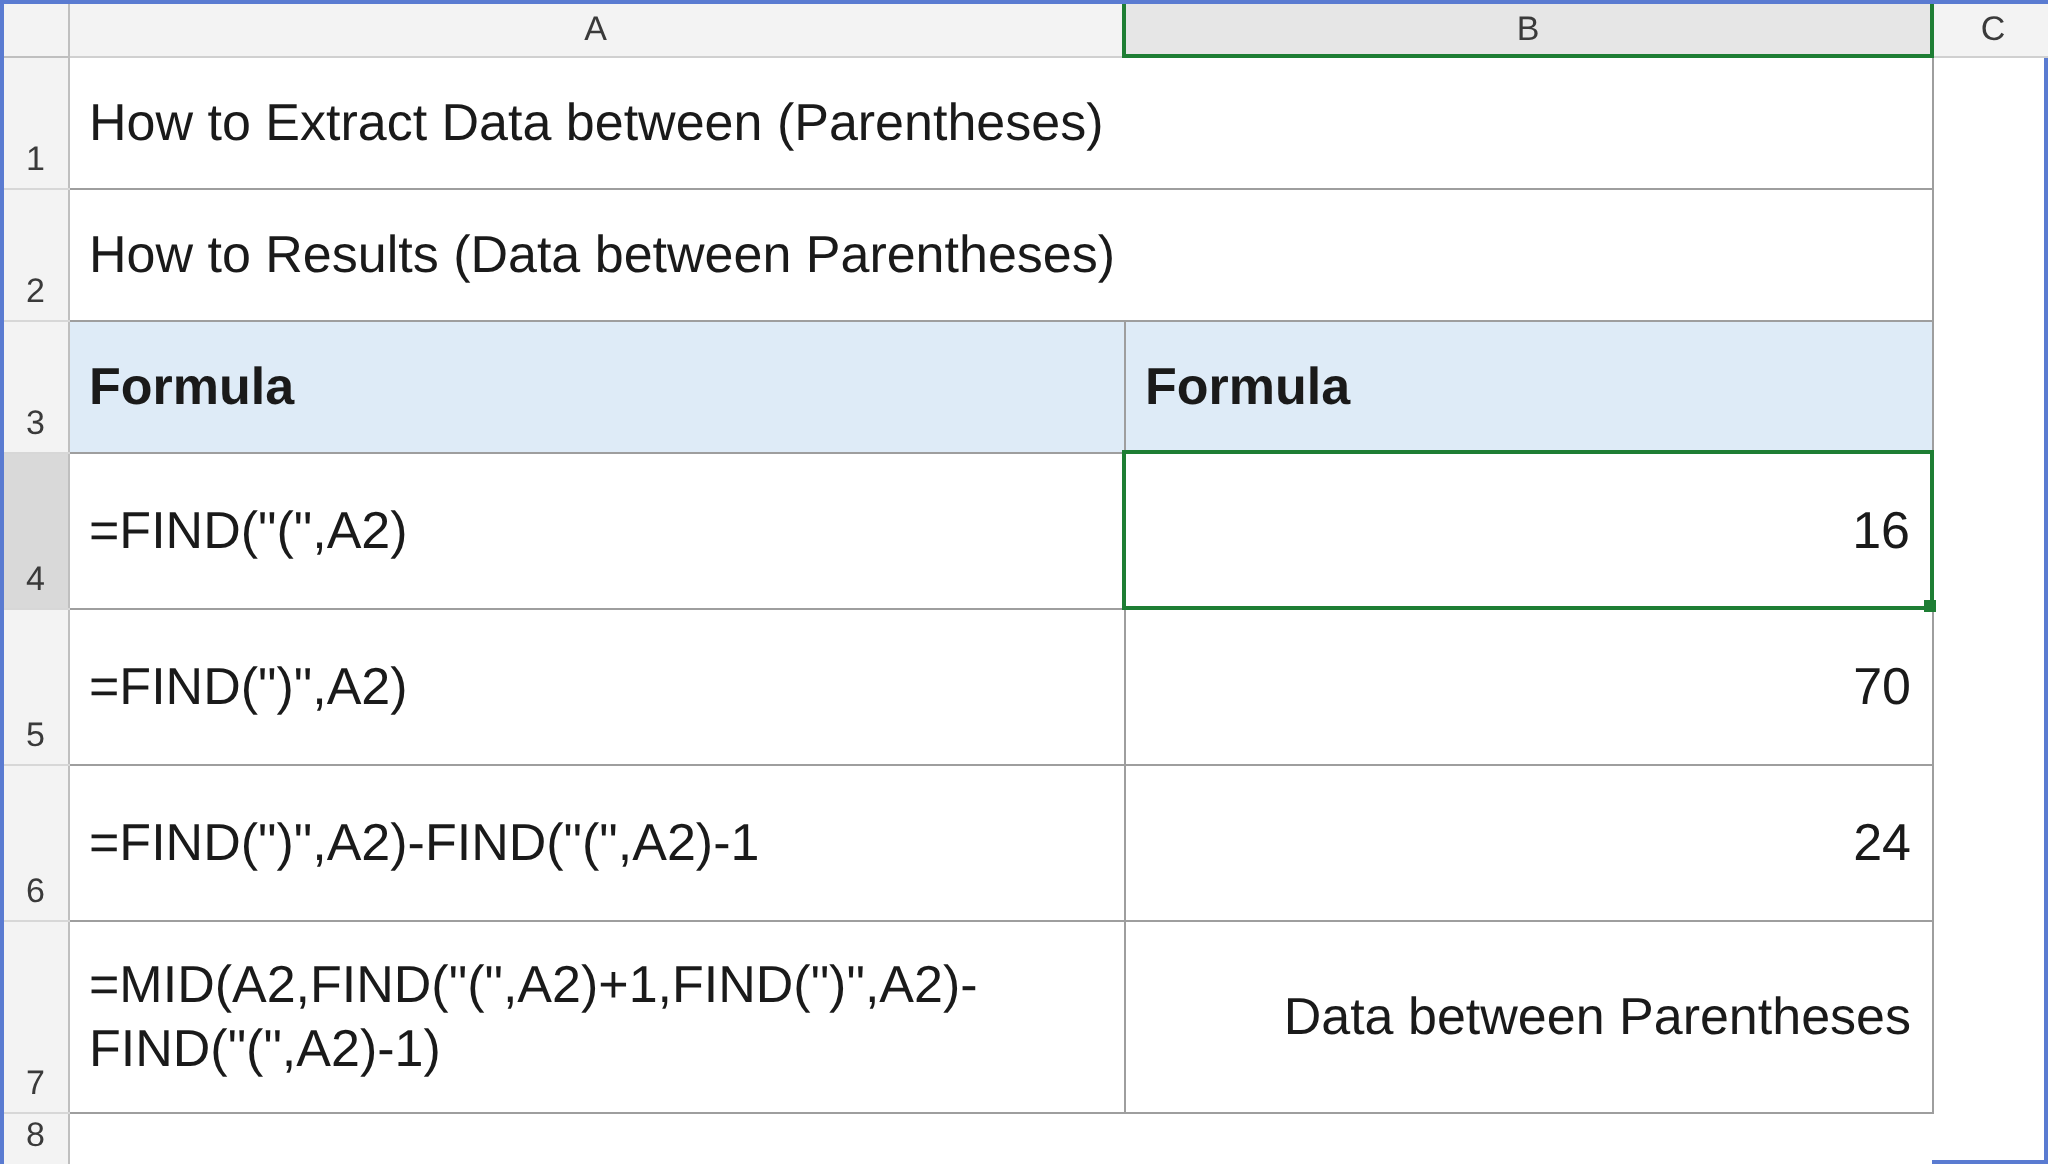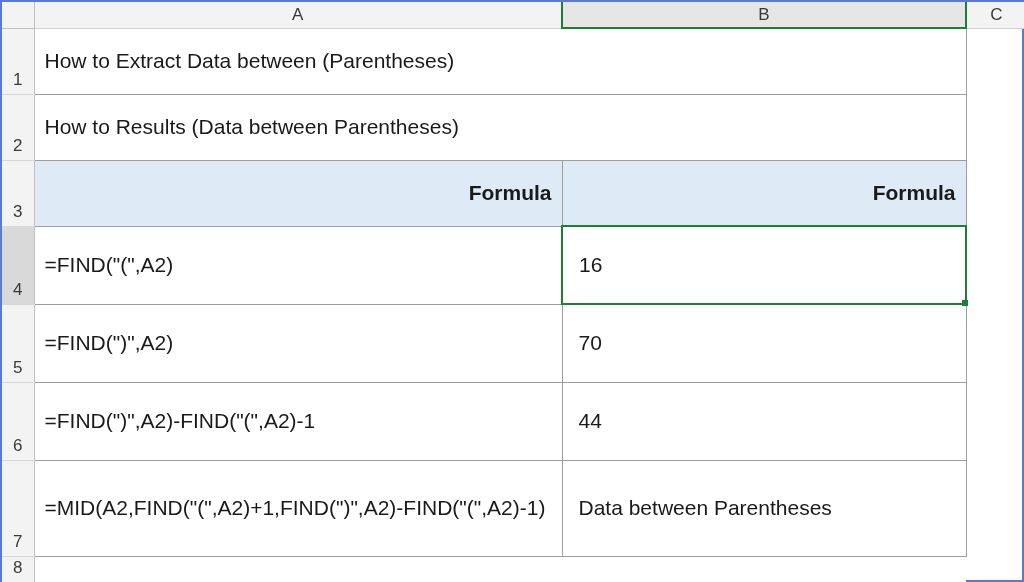--- a/index.html
+++ b/index.html
@@ -61,7 +61,7 @@
 
   
   td.cell {
-    font-size: 21px;
+    font-size: 26px;
     padding: 0 10px;
     vertical-align: middle;
     border: 1px solid #9e9e9e;

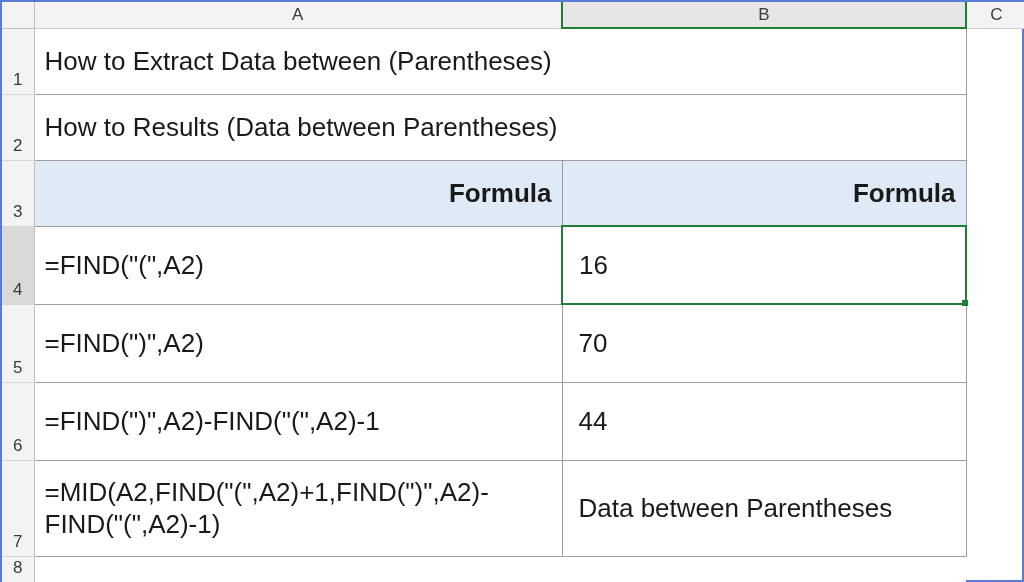--- a/index.html
+++ b/index.html
@@ -71,7 +71,7 @@
   td.blank { border: none; }
 
   tr.r1 td.cell, tr.r2 td.cell { height: 66px; text-align: left; }
-  tr.r3 td.cell { height: 66px; font-weight: 600; text-align: right; background: #deebf7; }
+  tr.r3 td.cell { height: 66px; font-weight: 600; text-align: left; background: #deebf7; }
   tr.r4 td.cell, tr.r5 td.cell, tr.r6 td.cell { height: 78px; }
   tr.r7 td.cell { height: 96px; }
   tr.r8 td.rhdr { height: 18px; }

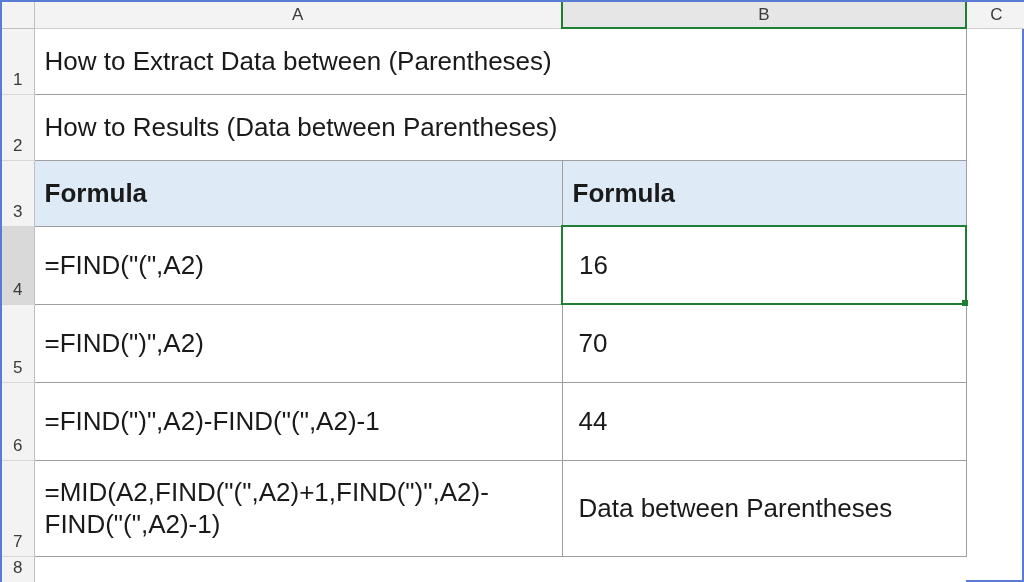--- a/index.html
+++ b/index.html
@@ -78,7 +78,7 @@
   tr.r8 td.cell { height: 18px; border: none; }
 
   td.formula { text-align: left; }
-  td.result  { text-align: left; padding-left: 16px; }
+  td.result  { text-align: right; padding-left: 16px; }
 
   
   tr.r4 td.cell.result {

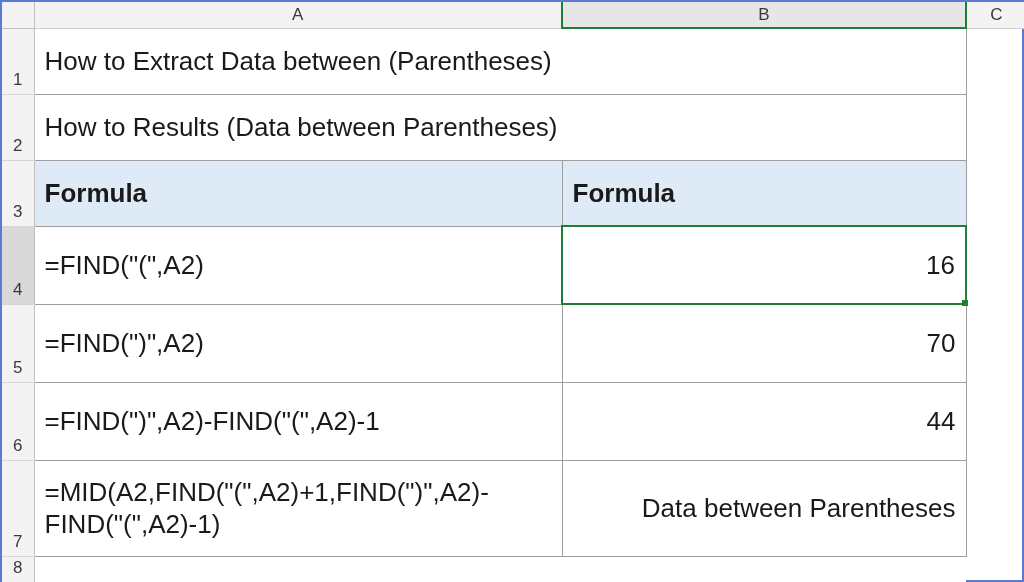--- a/index.html
+++ b/index.html
@@ -153,7 +153,7 @@
   <tr class="r6">
     <td class="rhdr">6</td>
     <td class="cell formula">=FIND(")",A2)-FIND("(",A2)-1</td>
-    <td class="cell result">44</td>
+    <td class="cell result">24</td>
     <td class="blank cellC"></td>
   </tr>
 

